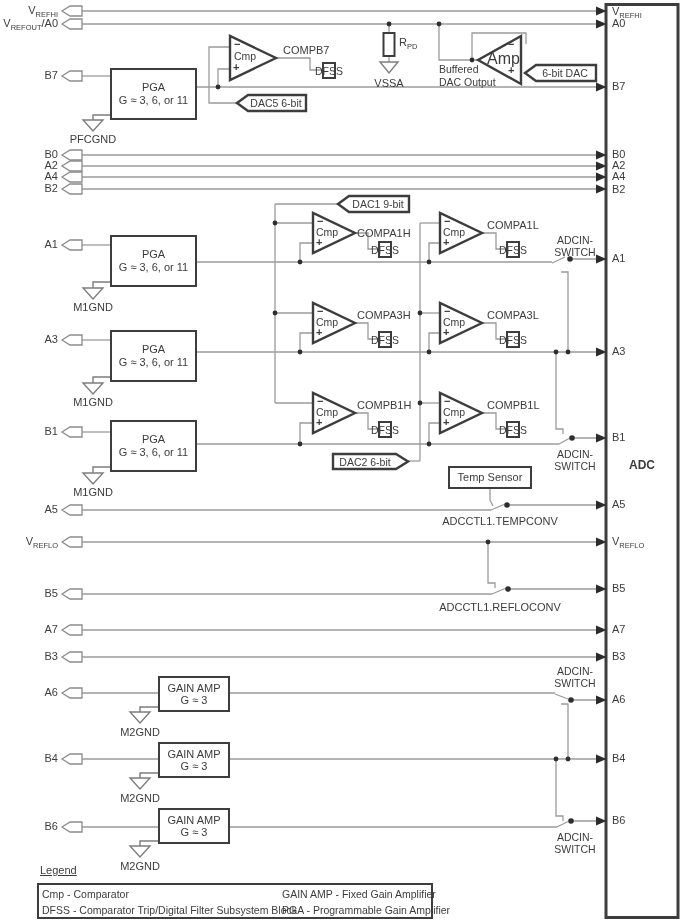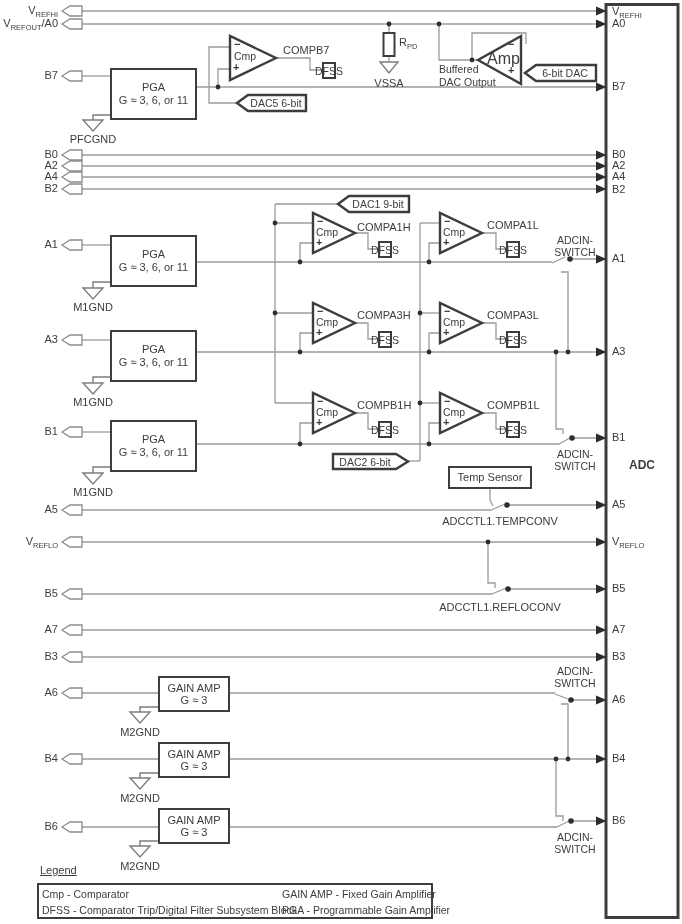--- a/index.html
+++ b/index.html
@@ -330,7 +330,7 @@
 <div class="sign" style="left:508px;top:65px">+</div>
 
 <div class="lbl" style="left:283px;top:44px">COMPB7</div>
-<div class="lbl" style="left:357px;top:221px">COMPA1H</div>
+<div class="lbl" style="left:357px;top:227px">COMPA1H</div>
 <div class="lbl" style="left:487px;top:219px">COMPA1L</div>
 <div class="lbl" style="left:357px;top:309px">COMPA3H</div>
 <div class="lbl" style="left:487px;top:309px">COMPA3L</div>

